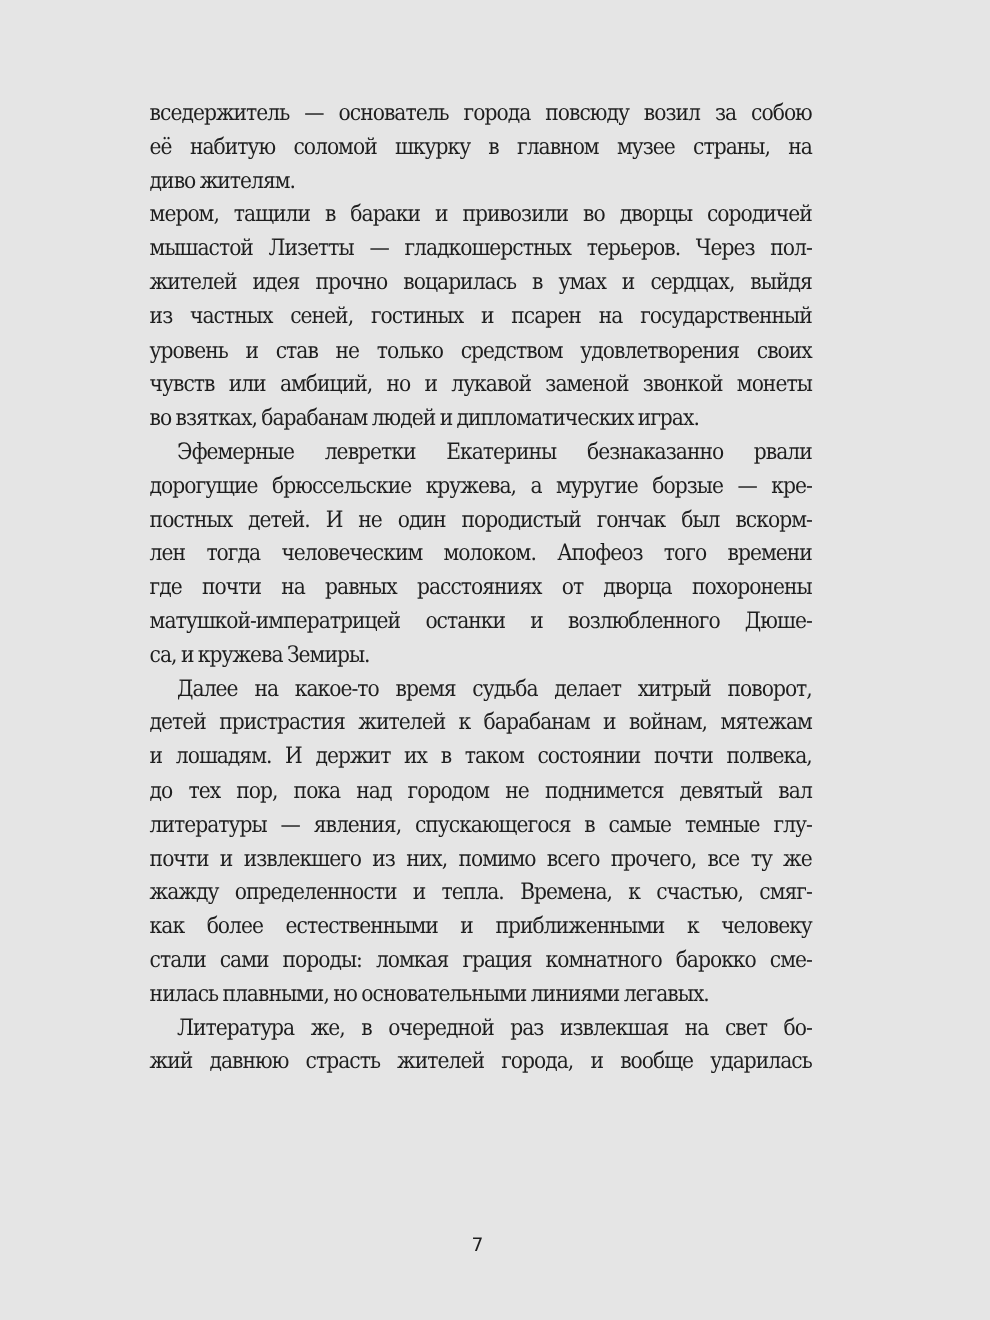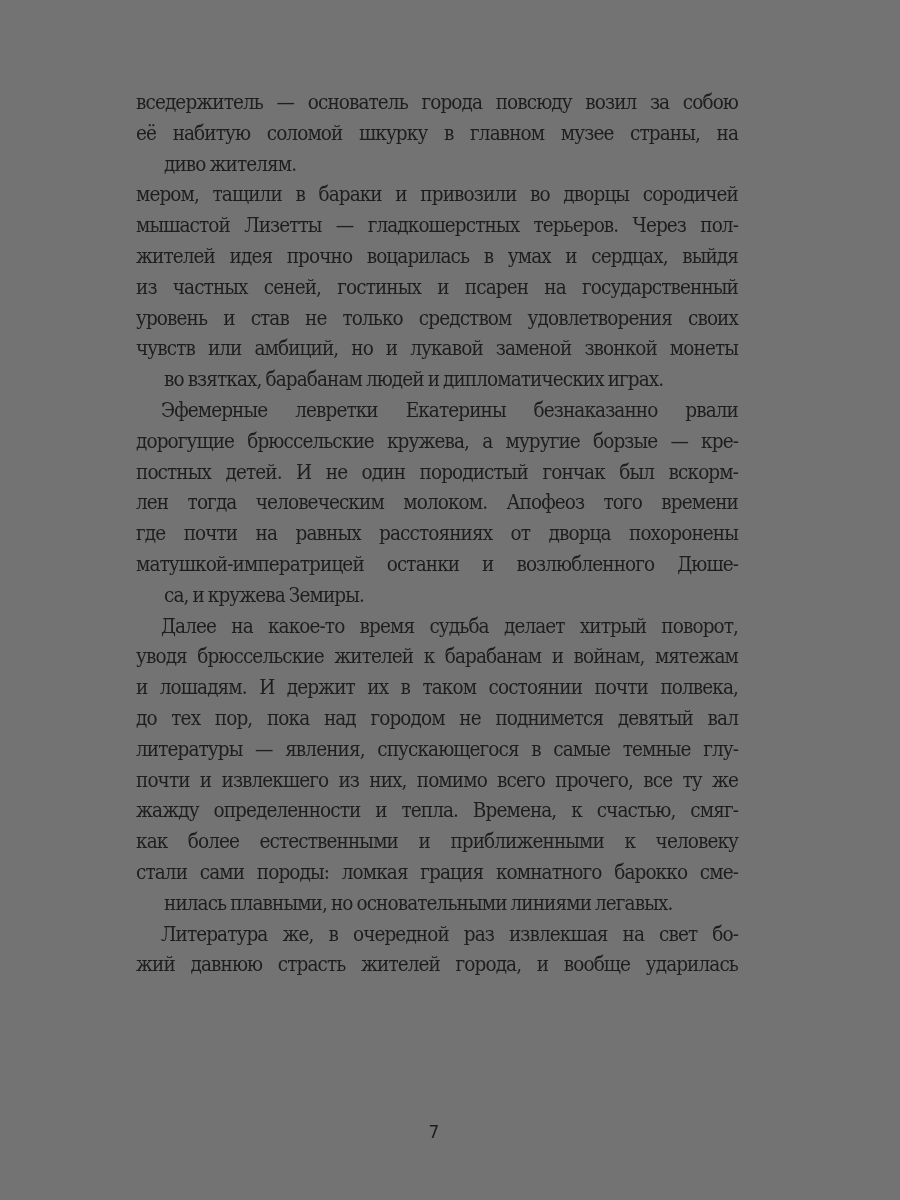--- a/index.html
+++ b/index.html
@@ -17,7 +17,7 @@
       position: absolute;
       left: 0; top: 0;
       width: 900px; height: 1200px;
-      background: #737373;
+      background: #e5e5e5;
     }
     .text-block {
       position: absolute;

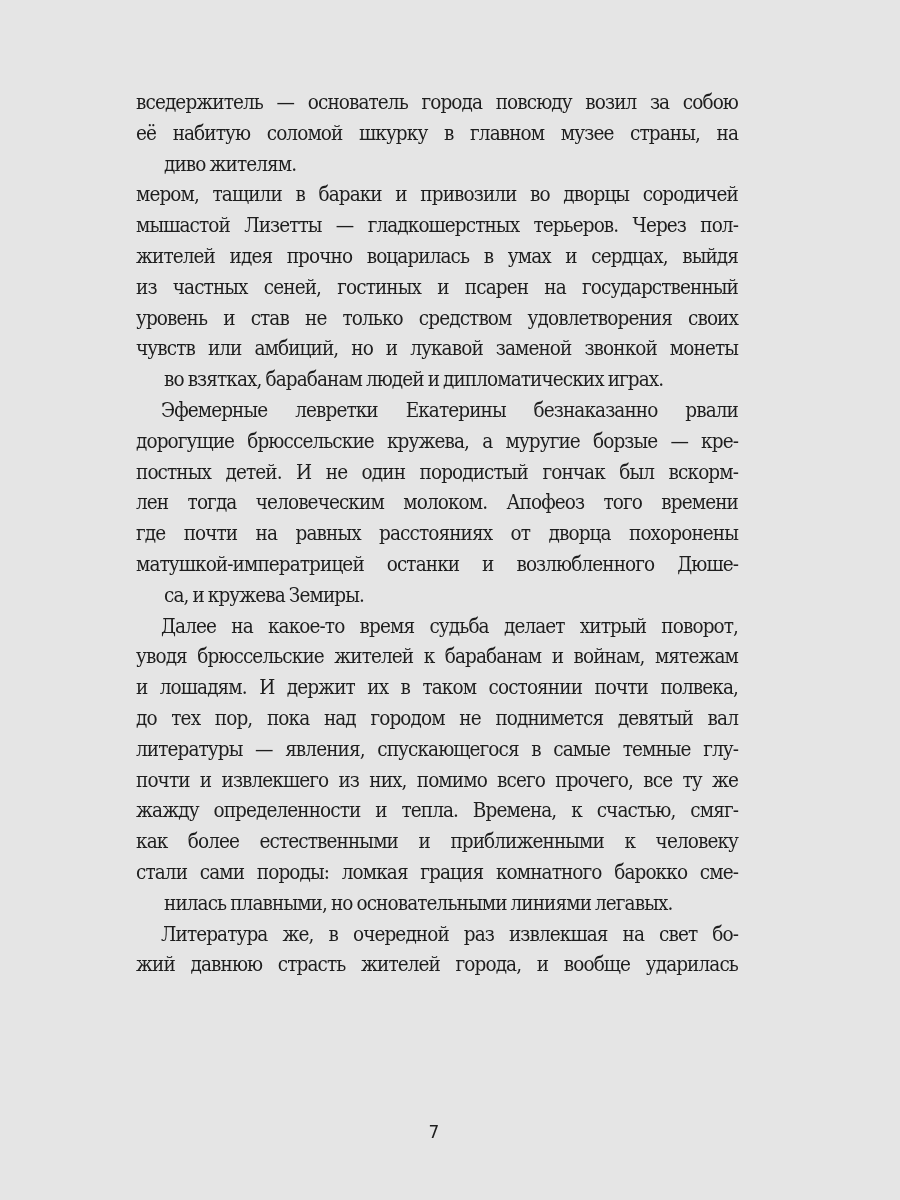--- a/index.html
+++ b/index.html
@@ -45,7 +45,6 @@
     }
     .line.last {
       text-align-last: left;
-      margin-left: 28px;
     }
     .page-number {
       position: absolute;

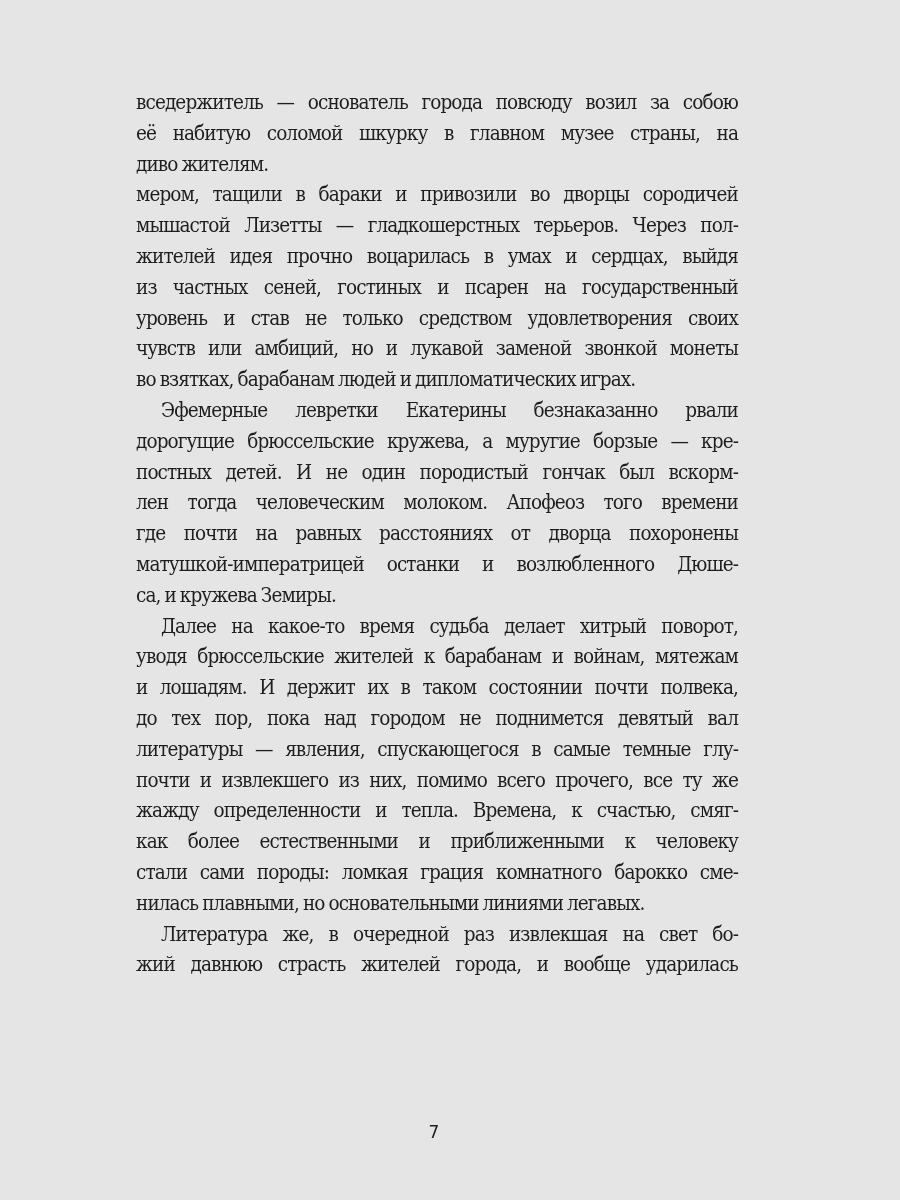--- a/index.html
+++ b/index.html
@@ -91,7 +91,7 @@
 
     <div>
       <span class="line indent">Далее на какое-то время судьба делает хитрый поворот,</span>
-      <span class="line">уводя брюссельские жителей к барабанам и войнам, мятежам</span>
+      <span class="line">детей пристрастия жителей к барабанам и войнам, мятежам</span>
       <span class="line">и лошадям. И держит их в таком состоянии почти полвека,</span>
       <span class="line">до тех пор, пока над городом не поднимется девятый вал</span>
       <span class="line">литературы — явления, спускающегося в самые темные глу-</span>

